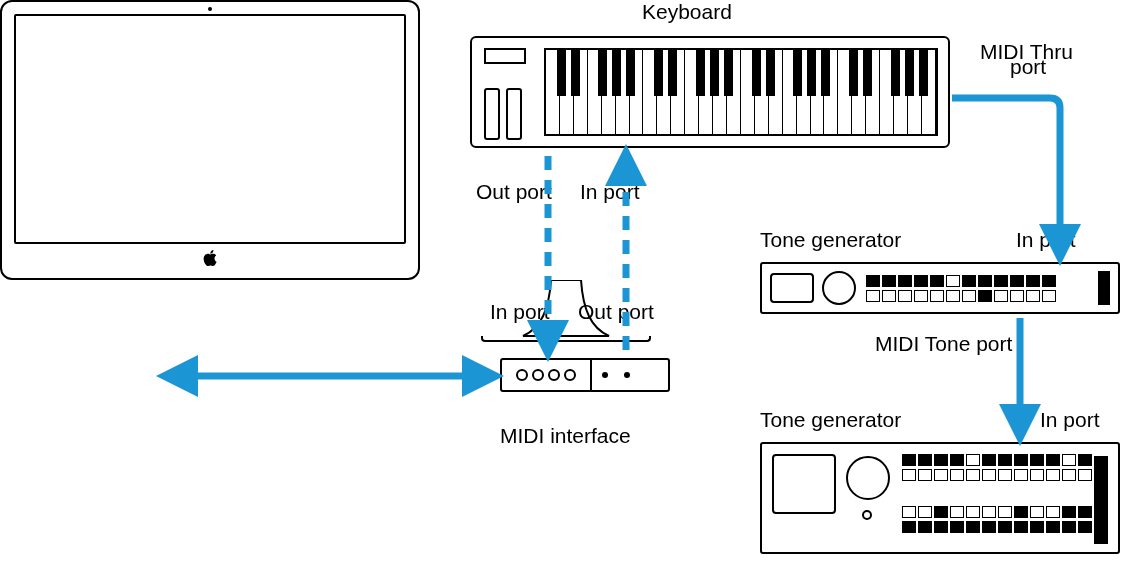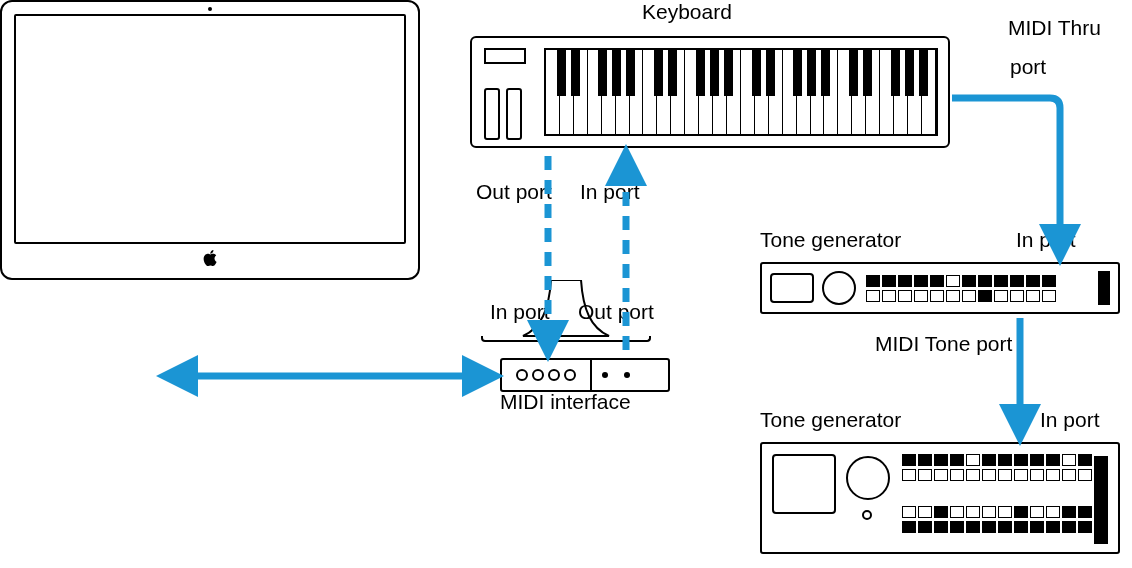--- a/index.html
+++ b/index.html
@@ -99,7 +99,7 @@
 
 <div class="label" style="left:135px; top:4px;">Computer</div>
 <div class="label" style="left:595px; top:0;margin-left:47px;">Keyboard</div>
-<div class="label" style="left:980px; top:16px;margin-left:28px;">MIDI Thru</div>
+<div class="label" style="left:980px; top:40px;">MIDI Thru</div>
 <div class="label" style="left:1010px; top:55px;">port</div>
 <div class="label" style="left:476px; top:180px;">Out port</div>
 <div class="label" style="left:580px; top:180px;">In port</div>

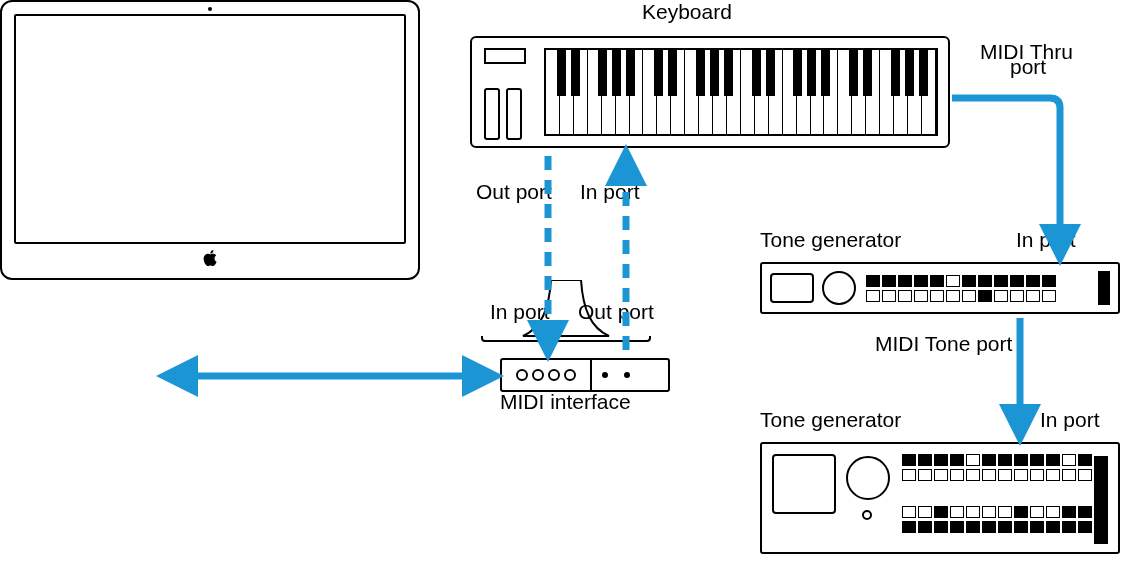--- a/index.html
+++ b/index.html
@@ -105,7 +105,7 @@
 <div class="label" style="left:580px; top:180px;">In port</div>
 <div class="label" style="left:490px; top:300px;">In port</div>
 <div class="label" style="left:578px; top:300px;">Out port</div>
-<div class="label" style="left:500px; top:390px;">MIDI interface</div>
+<div class="label" style="left:500px; top:424px;">MIDI interface</div>
 <div class="label" style="left:760px; top:228px;">Tone generator</div>
 <div class="label" style="left:1016px; top:228px;">In port</div>
 <div class="label" style="left:875px; top:332px;">MIDI Tone port</div>

